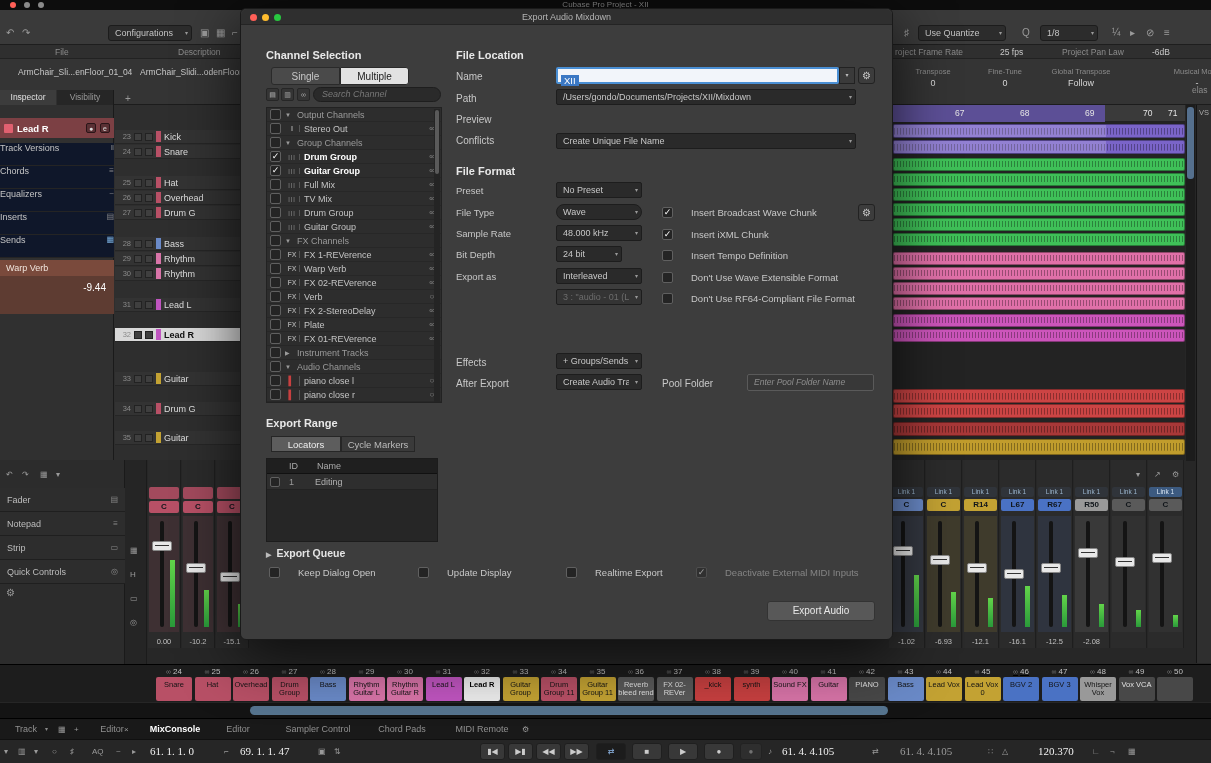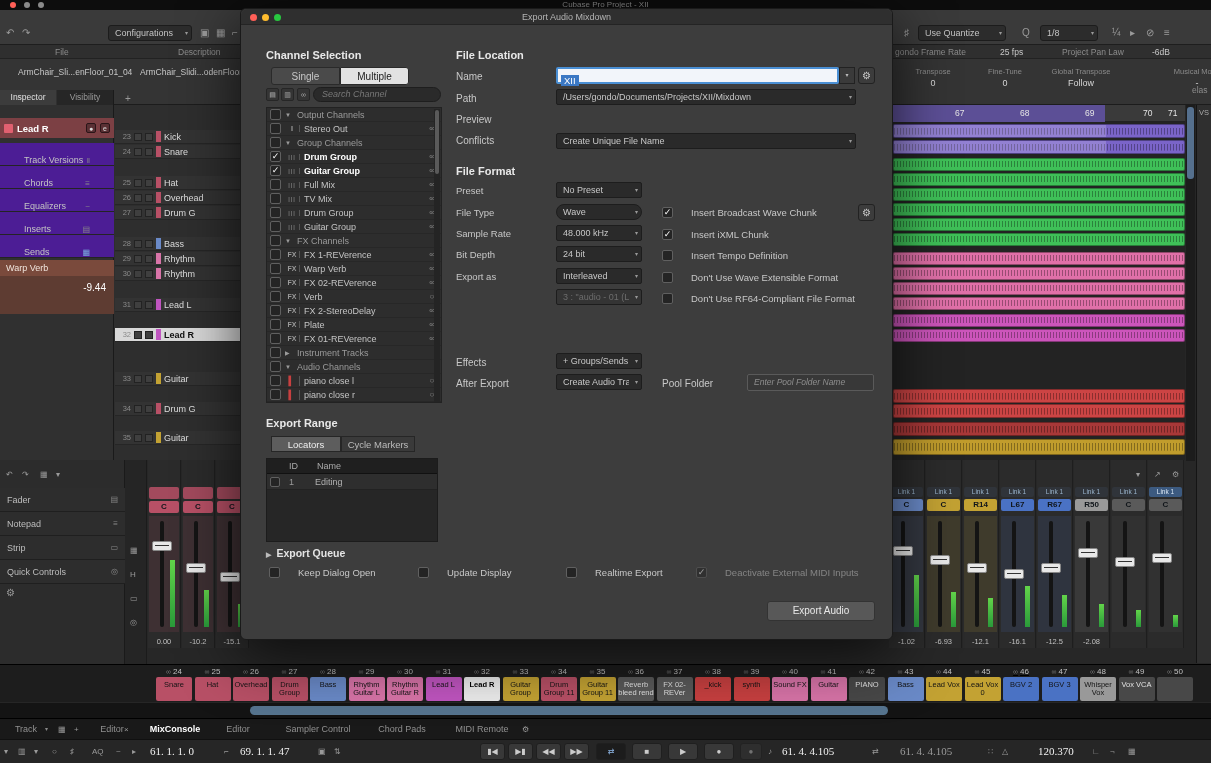--- a/index.html
+++ b/index.html
@@ -205,7 +205,7 @@
   <div class="hdrrow2">
     <span class="colhead" style="left:55px;top:2px">File</span>
     <span class="colhead" style="left:178px;top:2px">Description</span>
-    <span class="colhead" style="left:895px;top:2px">gondo Frame Rate</span>
+    <span class="colhead" style="left:895px;top:2px">roject Frame Rate</span>
     <span class="colval" style="left:1000px;top:2px">25 fps</span>
     <span class="colhead" style="left:1062px;top:2px">Project Pan Law</span>
     <span class="colval" style="left:1152px;top:2px">-6dB</span>

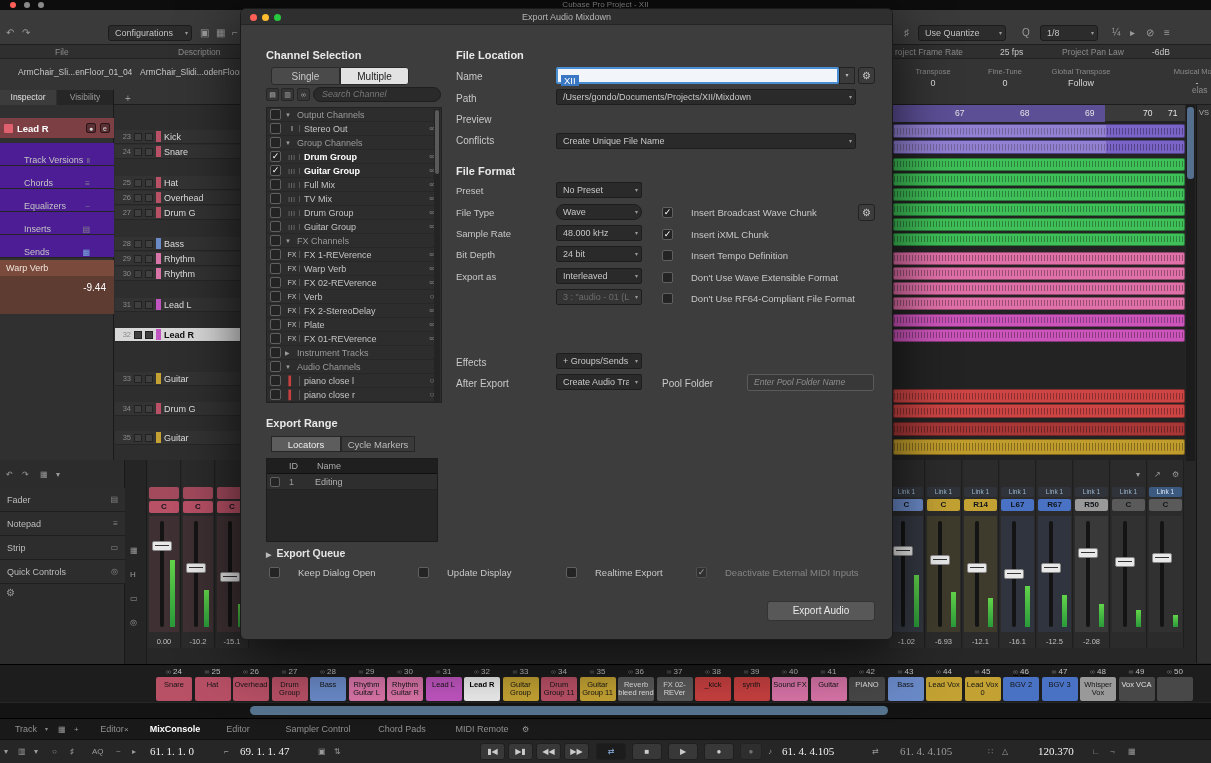--- a/index.html
+++ b/index.html
@@ -32,7 +32,7 @@
 .leadr-name{font-size:9.5px;color:#fff;font-weight:bold;flex:1;}
 .ebtn{width:10px;height:10px;background:#5a3034;border:1px solid #2a1518;color:#ddd;font-size:7px;text-align:center;line-height:9px;border-radius:2px;}
 #insp-secs{position:absolute;left:0;top:53px;width:114px;}
-.insp-row{height:23px;border-bottom:1px solid #242424;display:flex;align-items:flex-end;padding:0 24px;background:#4c1d95;}
+.insp-row{height:23px;border-bottom:1px solid #242424;display:flex;align-items:flex-start;padding:0 0;background:#0f172a;}
 .insp-lb{font-size:9px;color:#c4c4c4;flex:1;}
 .insp-ic{font-size:8px;color:#8a8a8a;}
 .warp-hdr{position:absolute;left:0;top:170px;width:114px;height:16px;background:#7a4a3c;color:#f0e4dc;font-size:9px;line-height:16px;padding:0 6px;}

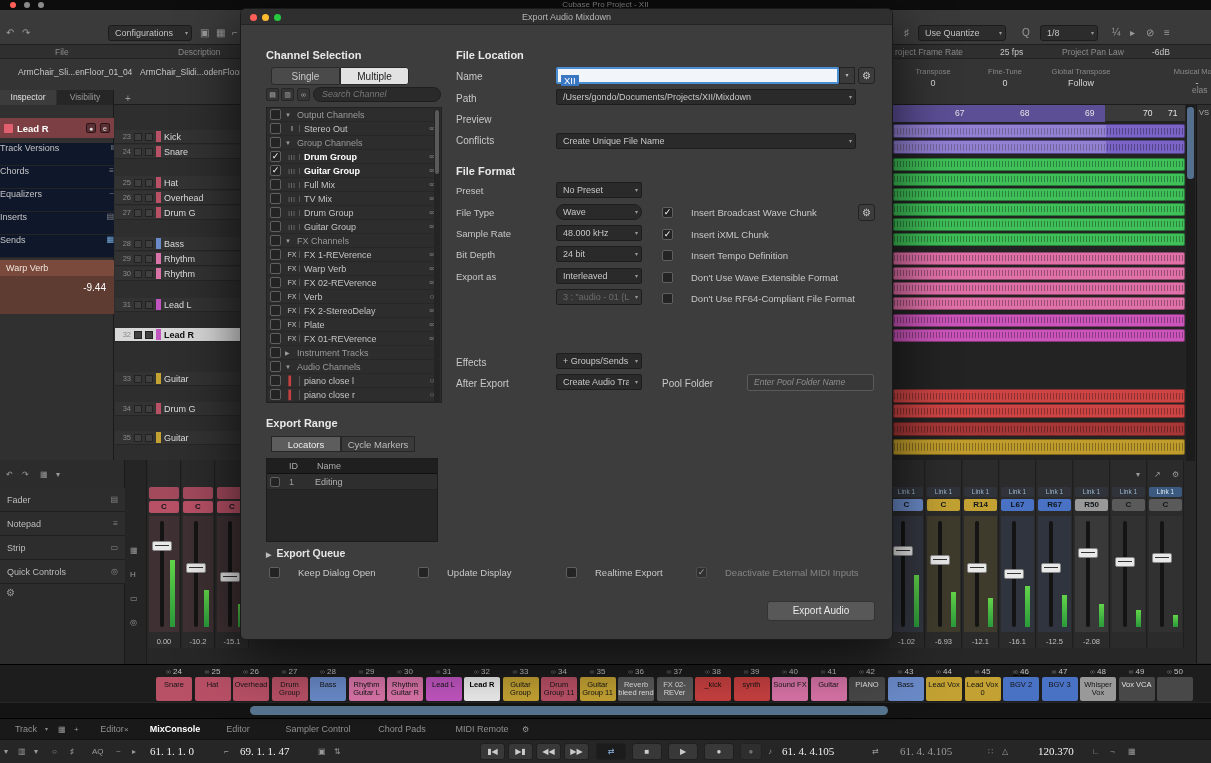--- a/index.html
+++ b/index.html
@@ -731,7 +731,7 @@
         <div class="dd-arr">▾</div>
       </div>
       <div class="fld-lb2" style="left: 215px; top: 240px;">Bit Depth</div>
-      <div class="dd" style="left: 315px; top: 237px; width: 86px;">
+      <div class="dd" style="left: 315px; top: 237px; width: 66px;">
         <div class="dd-val">24 bit</div>
         <div class="dd-arr">▾</div>
       </div>

